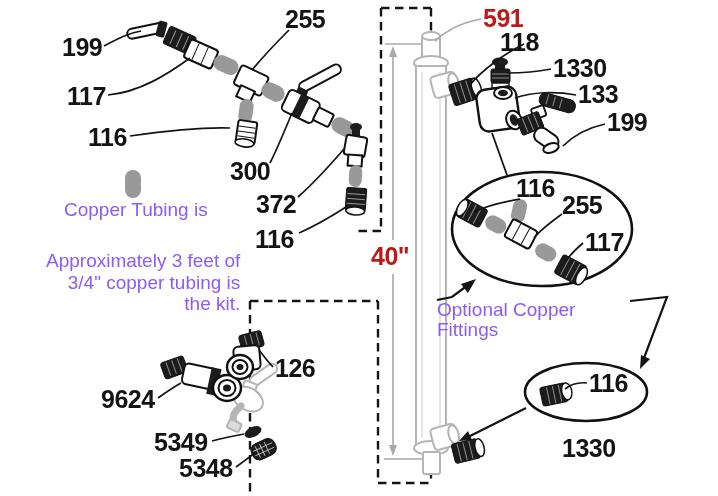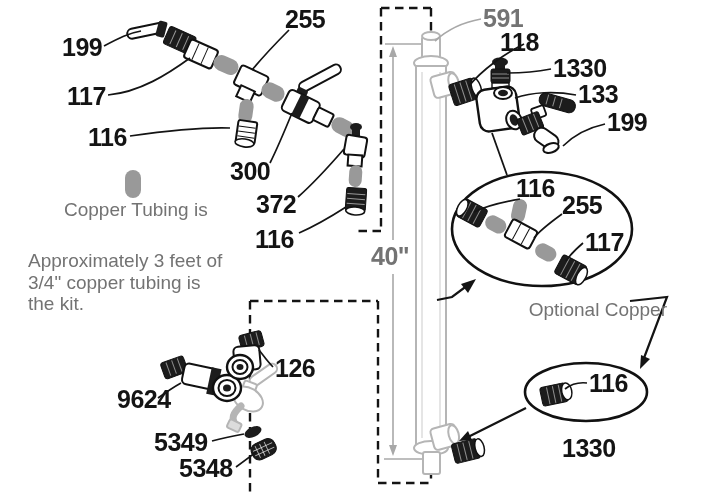--- a/index.html
+++ b/index.html
@@ -8,7 +8,7 @@
   #diagram-svg{position:absolute;left:0;top:0;}
   .part-label{position:absolute;font-weight:bold;font-size:25px;line-height:26px;
               color:#141414;letter-spacing:-0.5px;white-space:nowrap;}
-  .part-label.gray{color:#737373;}
+  .part-label.gray{color:#b91c1c;}
   .note{position:absolute;font-size:19px;color:#737373;white-space:nowrap;}
   .note .ln{display:block;}
   #copper-note{top:201px;left:64px;line-height:18px;}

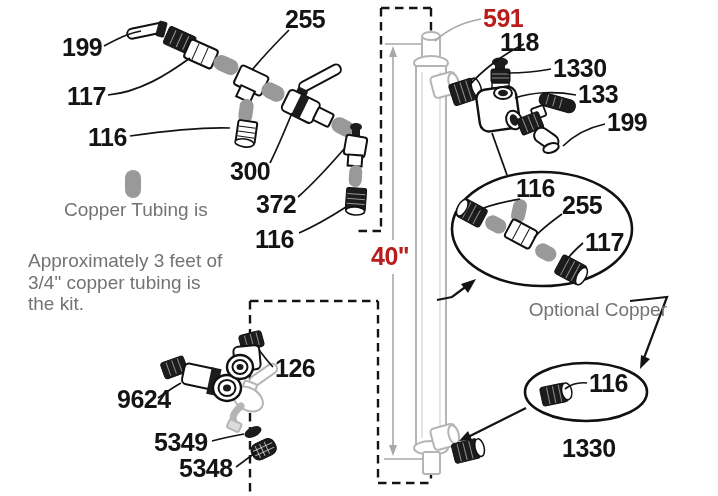--- a/index.html
+++ b/index.html
@@ -9,7 +9,7 @@
   .part-label{position:absolute;font-weight:bold;font-size:25px;line-height:26px;
               color:#141414;letter-spacing:-0.5px;white-space:nowrap;}
   .part-label.gray{color:#b91c1c;}
-  .note{position:absolute;font-size:19px;color:#737373;white-space:nowrap;}
+  .note{position:absolute;font-size:19px;color:#8b5cf6;white-space:nowrap;}
   .note .ln{display:block;}
   #copper-note{top:201px;left:64px;line-height:18px;}
   #approx-note{top:250px;left:28px;line-height:21.5px;}

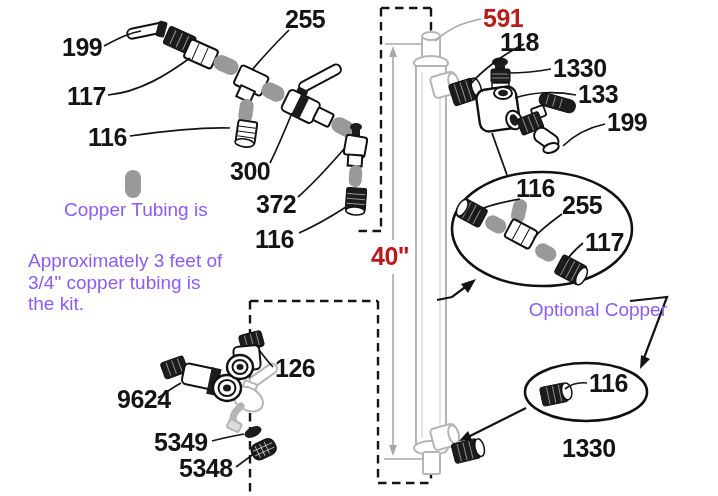--- a/index.html
+++ b/index.html
@@ -12,7 +12,7 @@
   .note{position:absolute;font-size:19px;color:#8b5cf6;white-space:nowrap;}
   .note .ln{display:block;}
   #copper-note{top:201px;left:64px;line-height:18px;}
-  #approx-note{top:250px;left:28px;line-height:21.5px;}
+  #approx-note{top:250px;left:46px;line-height:21.5px;text-align:right;}
   #optional-note{top:300px;left:437px;width:230px;text-align:right;line-height:19.5px;}
 </style>
 </head>

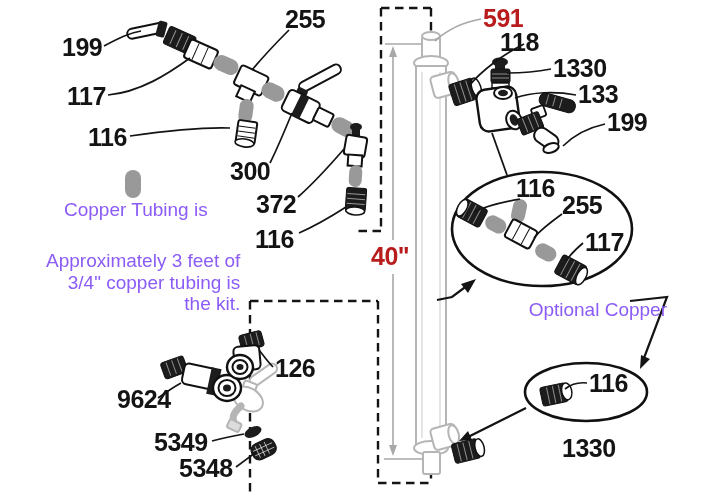--- a/index.html
+++ b/index.html
@@ -13,7 +13,7 @@
   .note .ln{display:block;}
   #copper-note{top:201px;left:64px;line-height:18px;}
   #approx-note{top:250px;left:46px;line-height:21.5px;text-align:right;}
-  #optional-note{top:300px;left:437px;width:230px;text-align:right;line-height:19.5px;}
+  #optional-note{top:300px;left:437px;width:230px;text-align:left;line-height:19.5px;}
 </style>
 </head>
 <body>

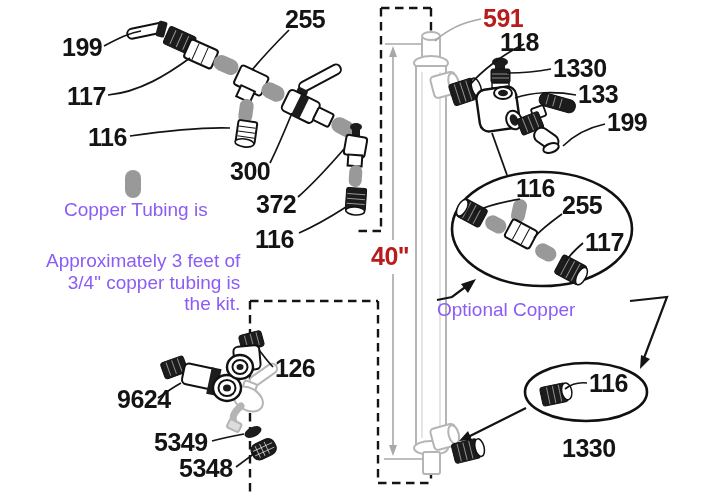--- a/index.html
+++ b/index.html
@@ -314,6 +314,7 @@
 
   <div class="note" id="optional-note">
     <span class="ln">Optional Copper</span>
+    <span class="ln">Fittings</span>
   </div>
 
 </div>

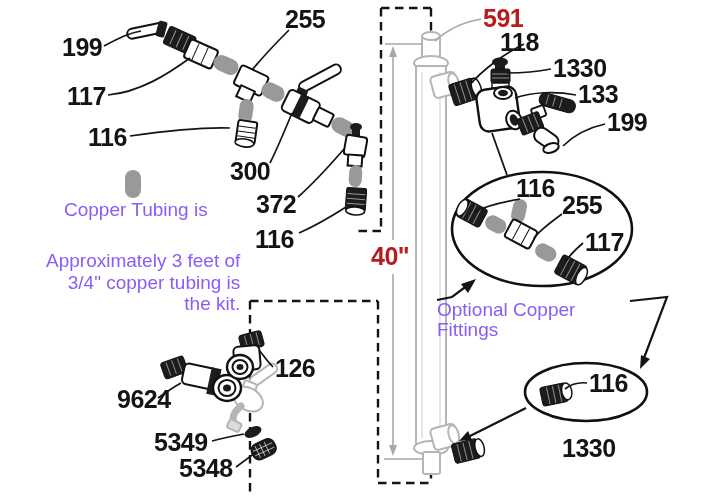--- a/index.html
+++ b/index.html
@@ -297,7 +297,7 @@
   <div class="part-label" style="left:589px;top:370px">116</div>
   <div class="part-label" style="left:562px;top:435px">1330</div>
   <div class="part-label" style="left:275px;top:355px">126</div>
-  <div class="part-label" style="left:117px;top:386px">9624</div>
+  <div class="part-label" style="left:101px;top:386px">9624</div>
   <div class="part-label" style="left:154px;top:429px">5349</div>
   <div class="part-label" style="left:179px;top:455px">5348</div>
   <div class="part-label gray" style="left:371px;top:243px">40"</div>

